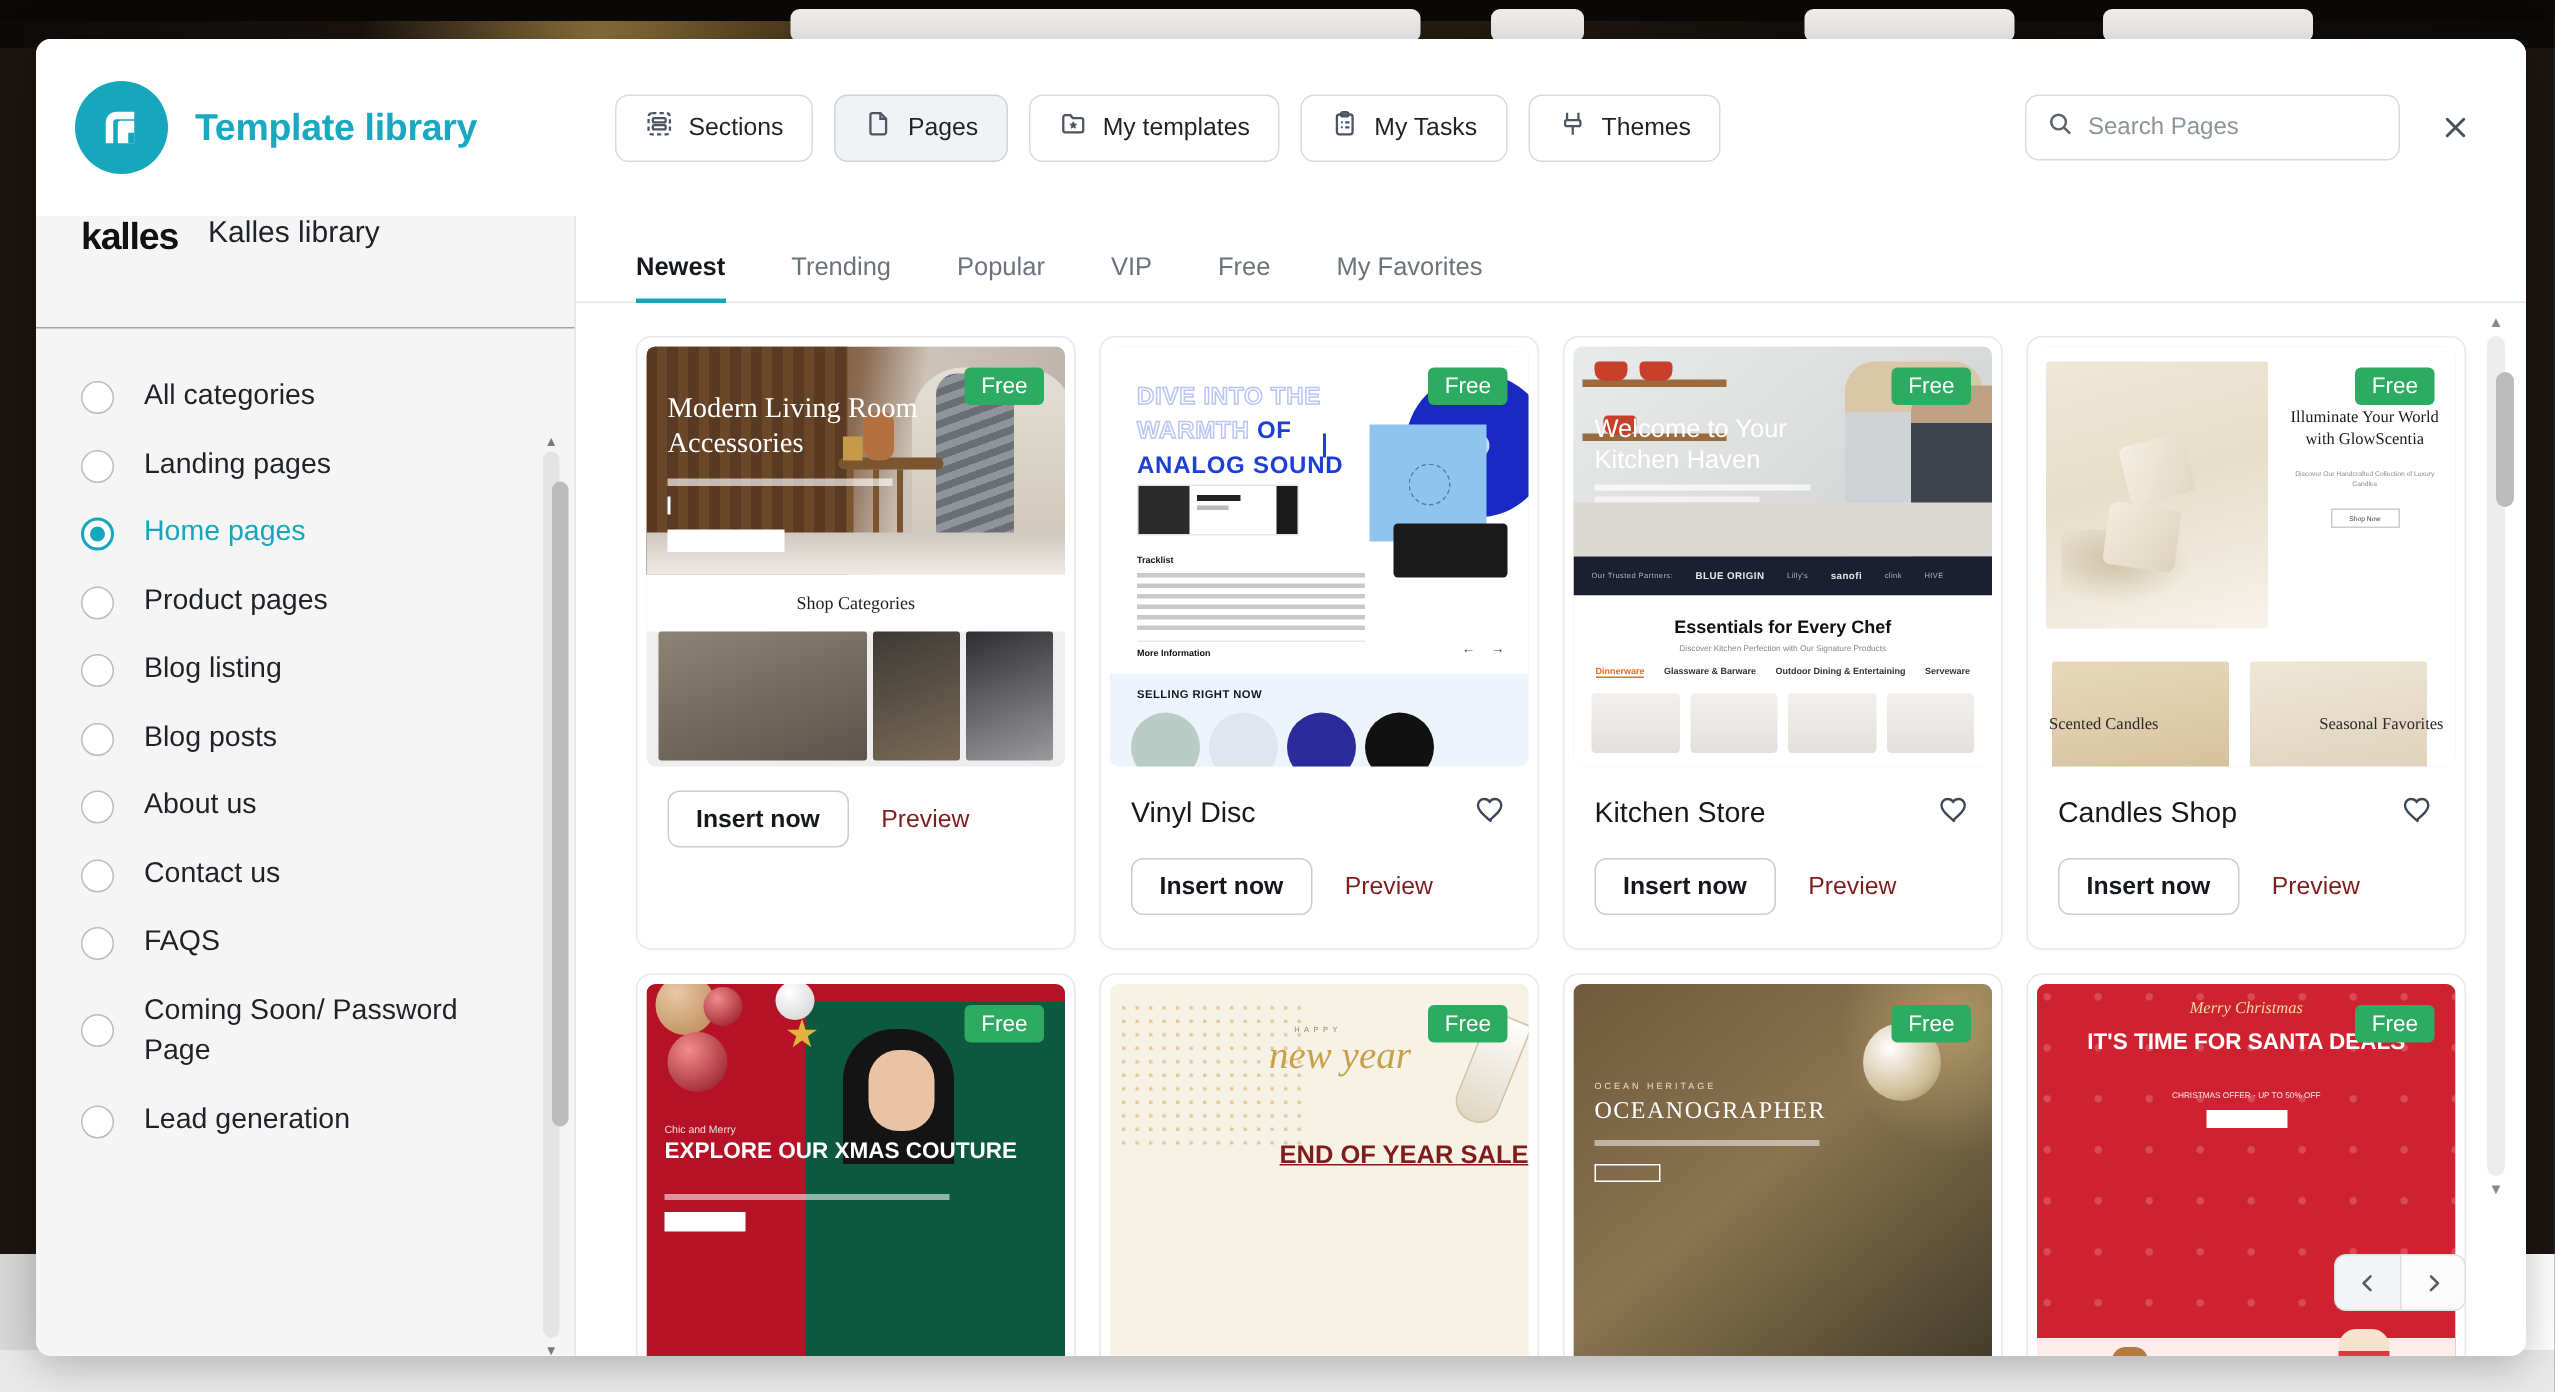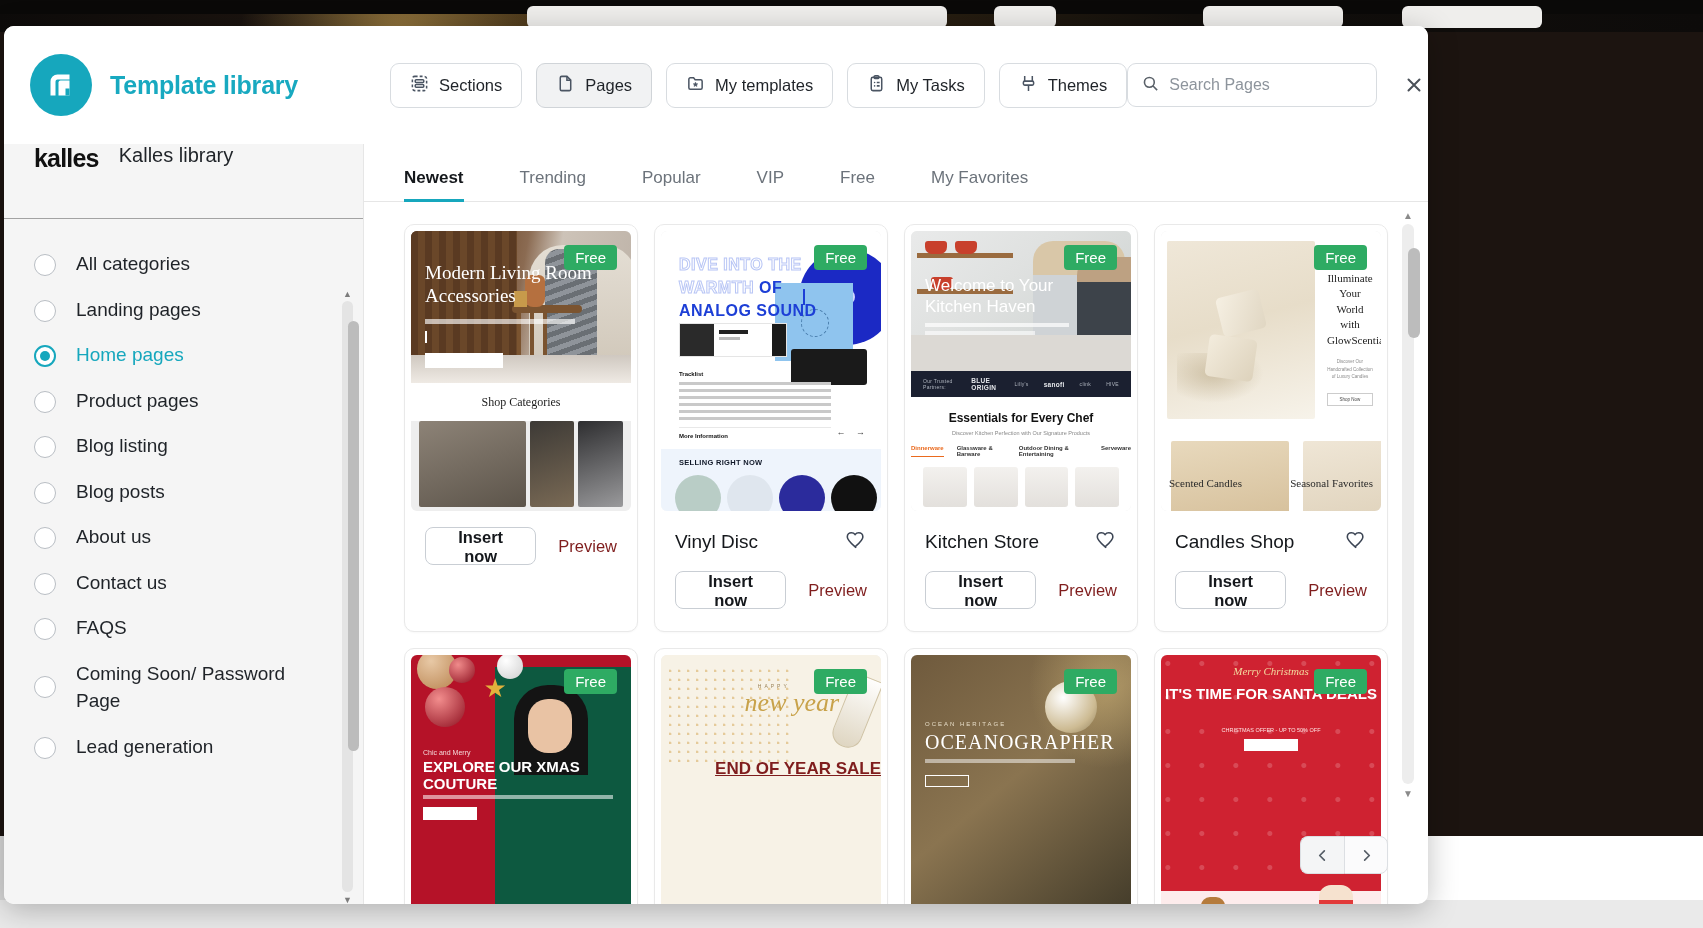--- a/index.html
+++ b/index.html
@@ -37,8 +37,8 @@
 
   
   .modal {
-    position: absolute; left: 4px; top: 26px;
-    width: 1424px; height: 878px;
+    position: absolute; left: 24px; top: 26px;
+    width: 1660px; height: 878px;
     background: #ffffff;
     border-radius: 10px;
     box-shadow: 0 6px 30px rgba(0,0,0,.25);

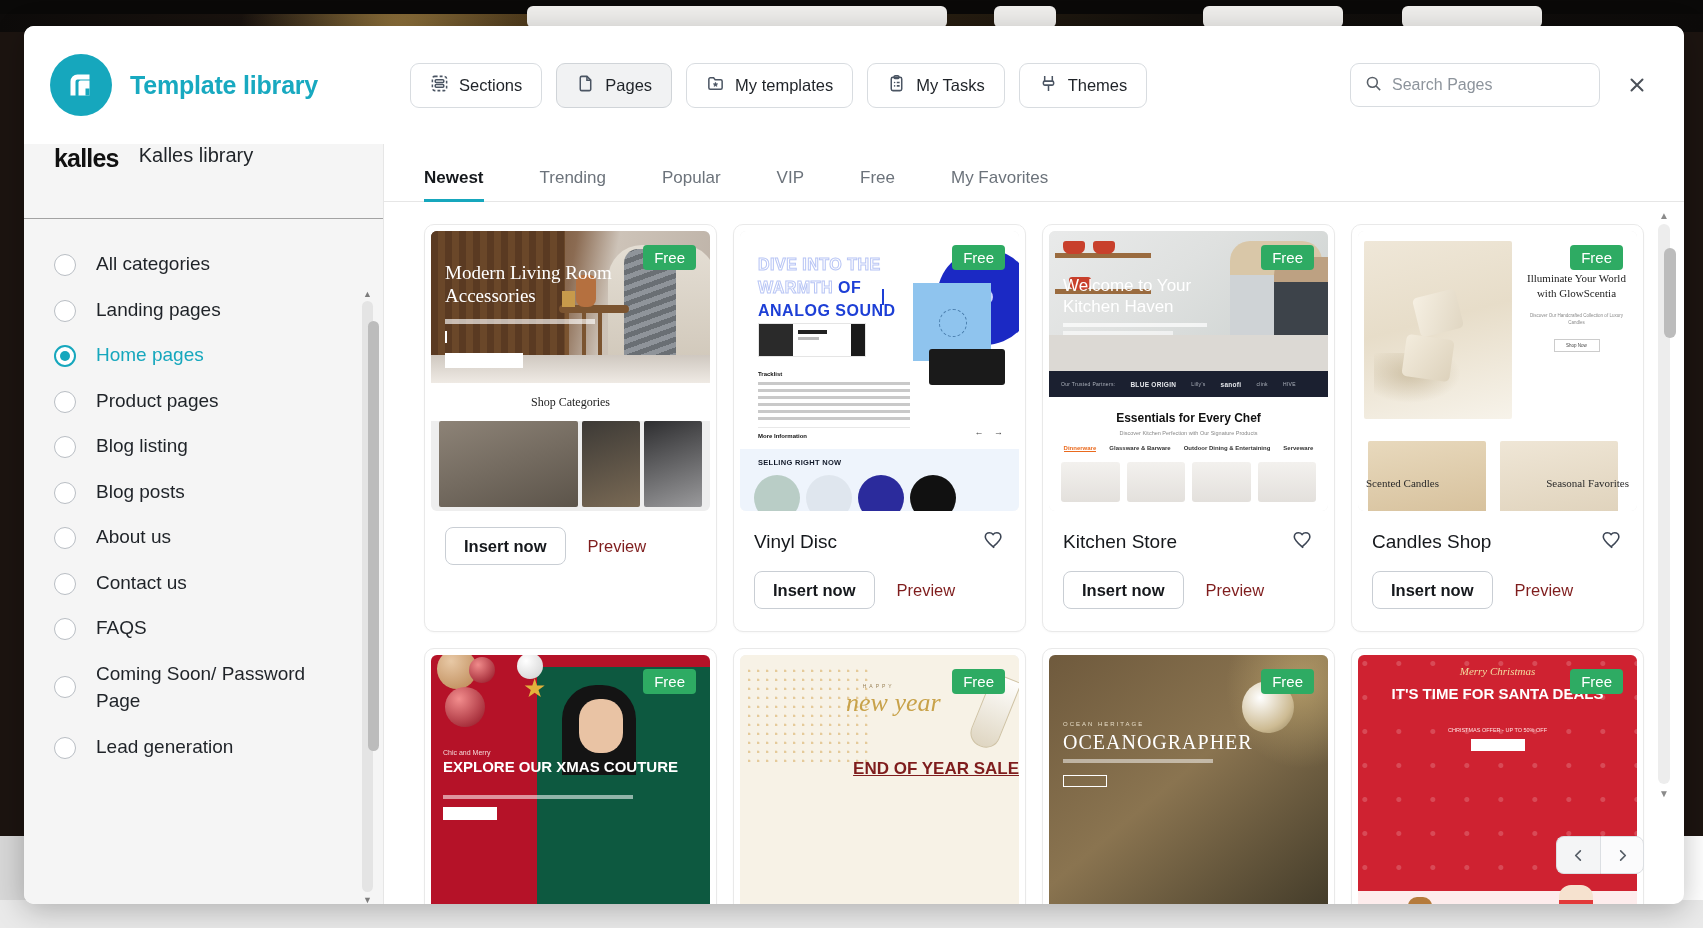--- a/index.html
+++ b/index.html
@@ -151,7 +151,7 @@
   
   .content { flex: 1; display: flex; flex-direction: column; min-width: 0; position: relative; }
   .filter-row {
-    display: flex; align-items: flex-end; gap: 12px;
+    display: flex; align-items: flex-end; gap: 0;
     padding: 0 40px; height: 58px; flex: 0 0 58px;
     border-bottom: 1px solid #e6e6e6;
   }

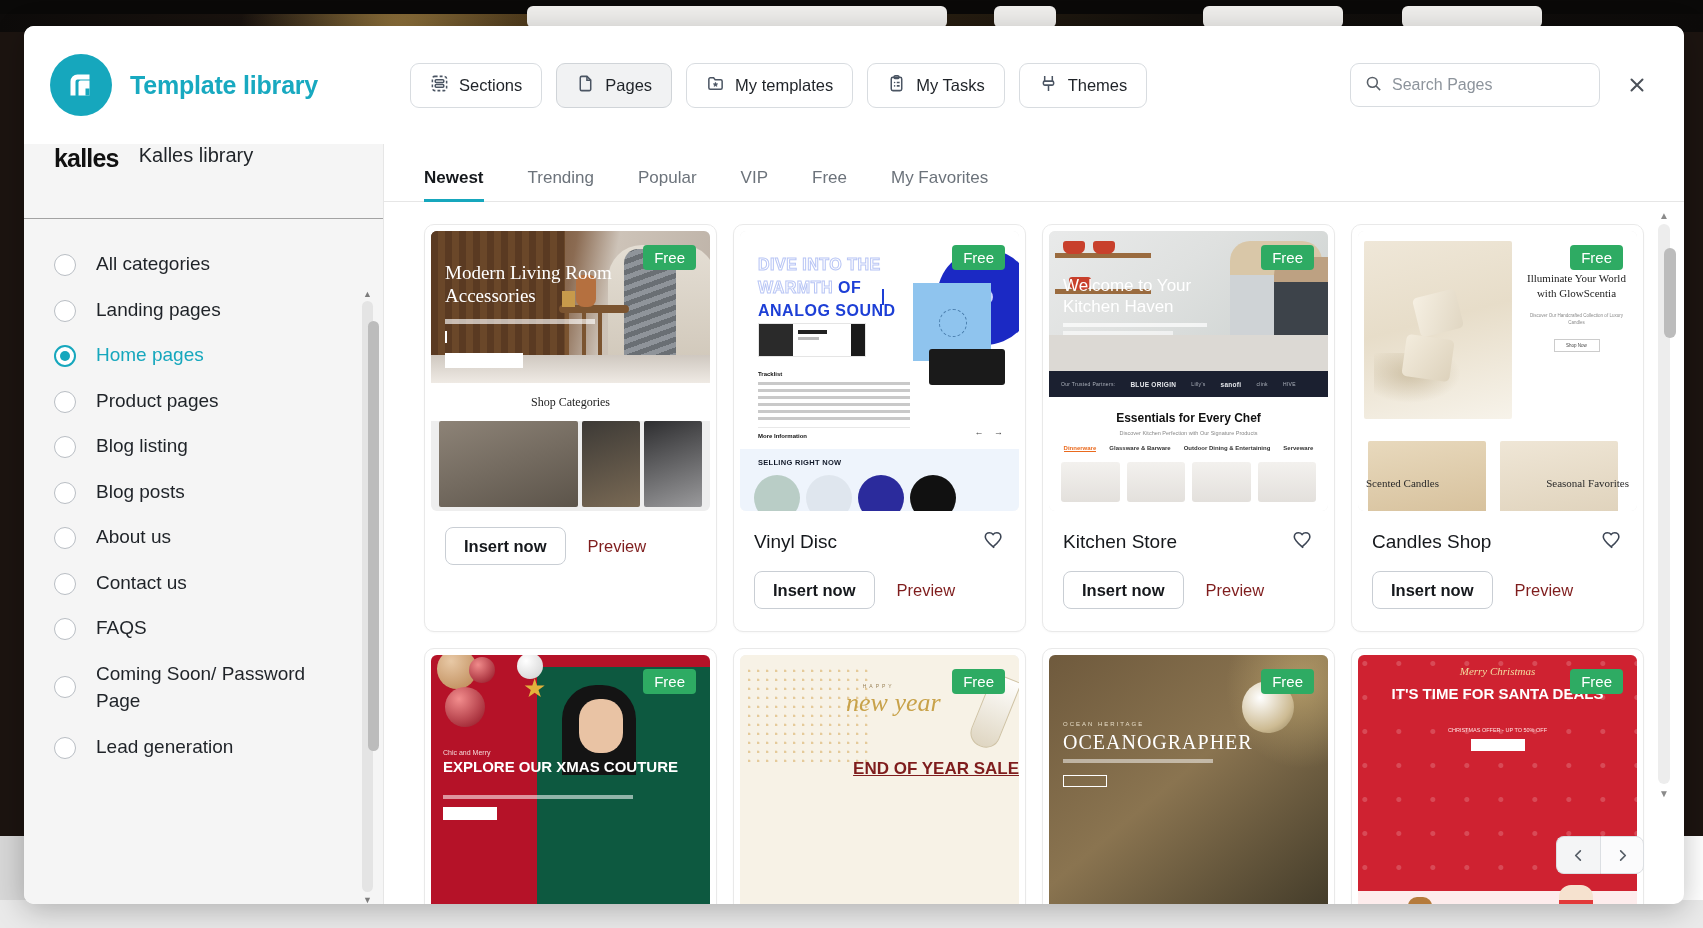--- a/index.html
+++ b/index.html
@@ -359,7 +359,7 @@
   .ocean-bg .leaf { position:absolute; right:-10px; top:-8px; width:120px; height:130px;
     background: radial-gradient(ellipse at 70% 30%, rgba(205,180,120,.55), rgba(60,54,38,0) 64%); }
   .ocean-bg .sm { position:absolute; left:14px; top:66px; font-size:6px; letter-spacing:2px; color:#e6dcc6; }
-  .ocean-bg h4 { position:absolute; left:14px; top:76px; font-family:"Liberation Serif",serif; font-size:20px;
+  .ocean-bg h4 { position:absolute; left:14px; top:76px; font-family:"Liberation Serif",serif; font-size:16px;
     letter-spacing:1px; color:#fff; font-weight:400; }
   .ocean-bg .ln { position:absolute; left:14px; top:104px; width:150px; height:4px; background:rgba(255,255,255,.5); }
   .ocean-bg .cta { position:absolute; left:14px; top:120px; width:44px; height:12px; border:1px solid #fff; }

